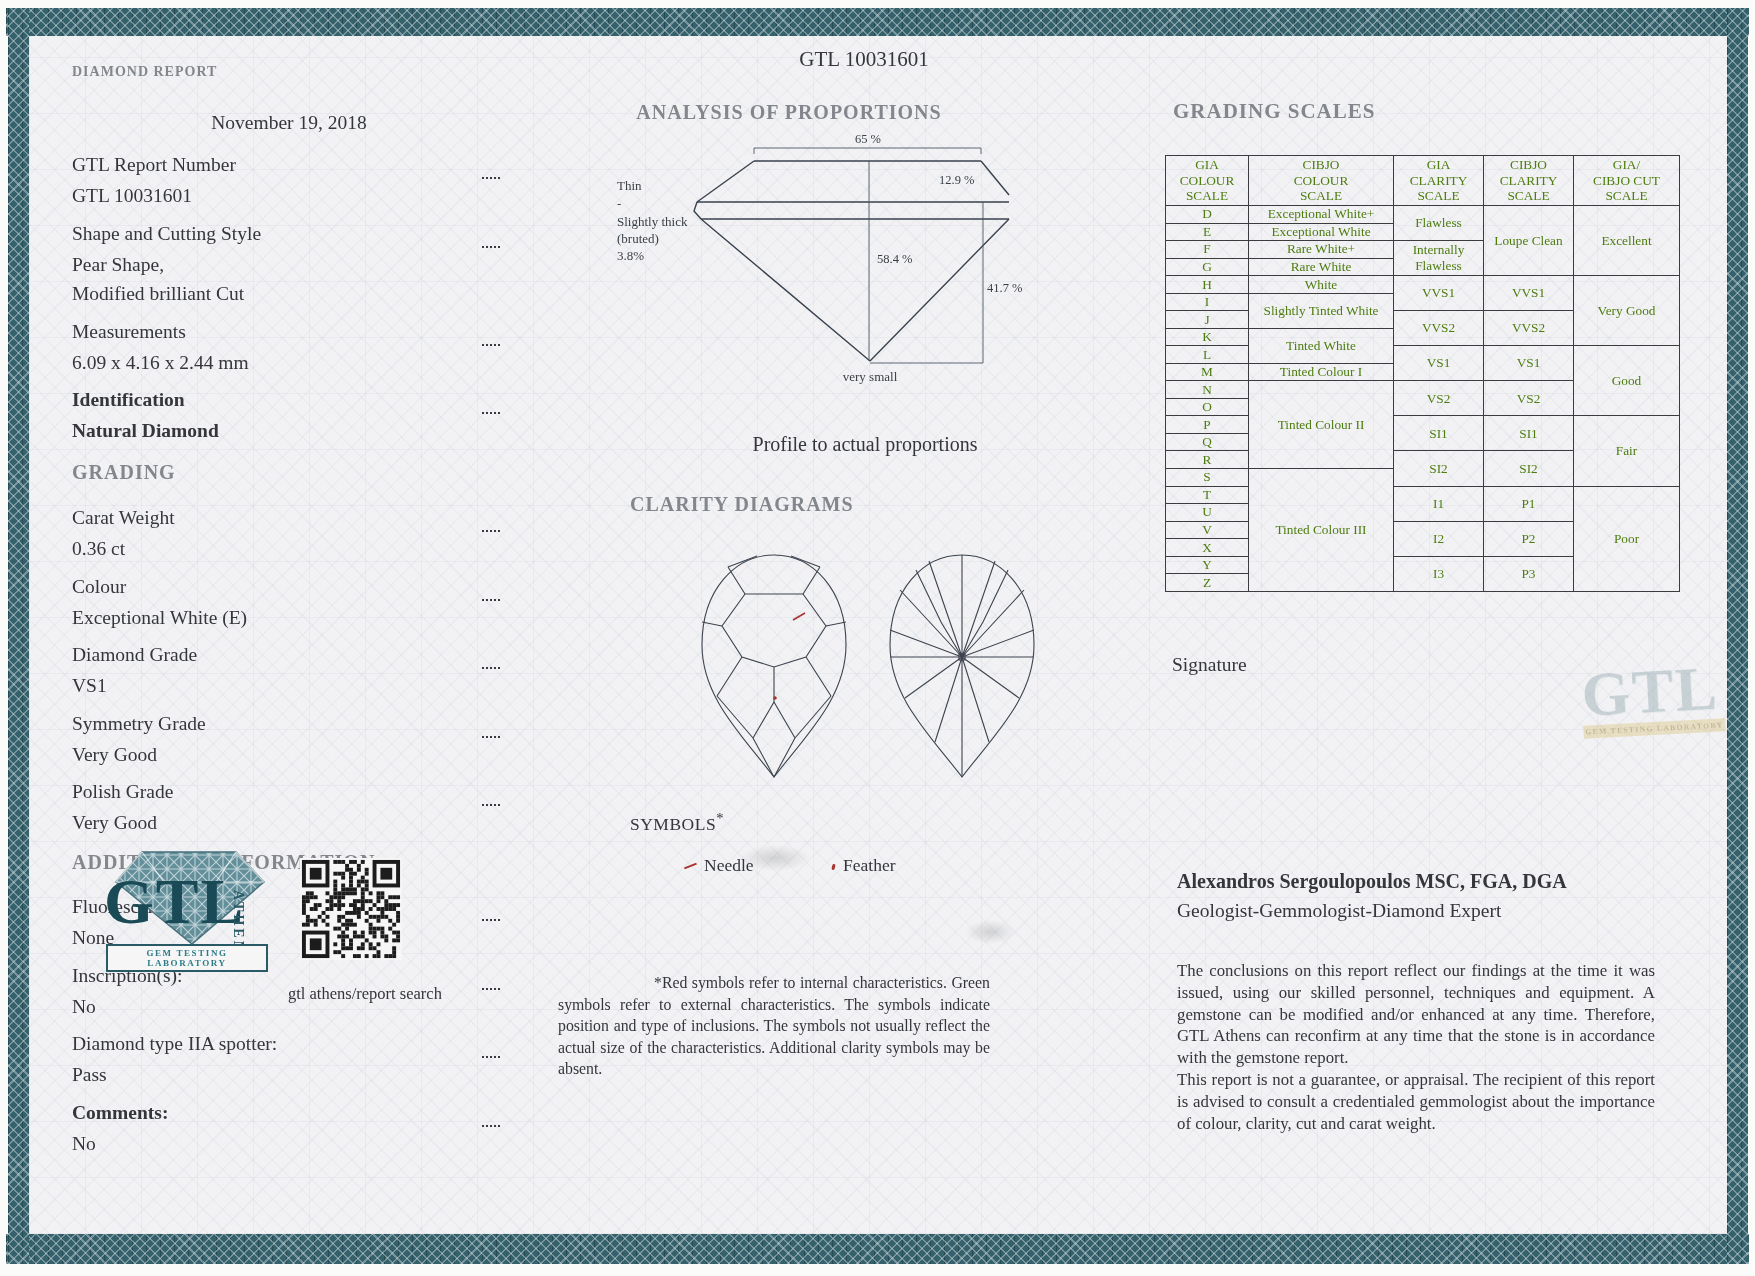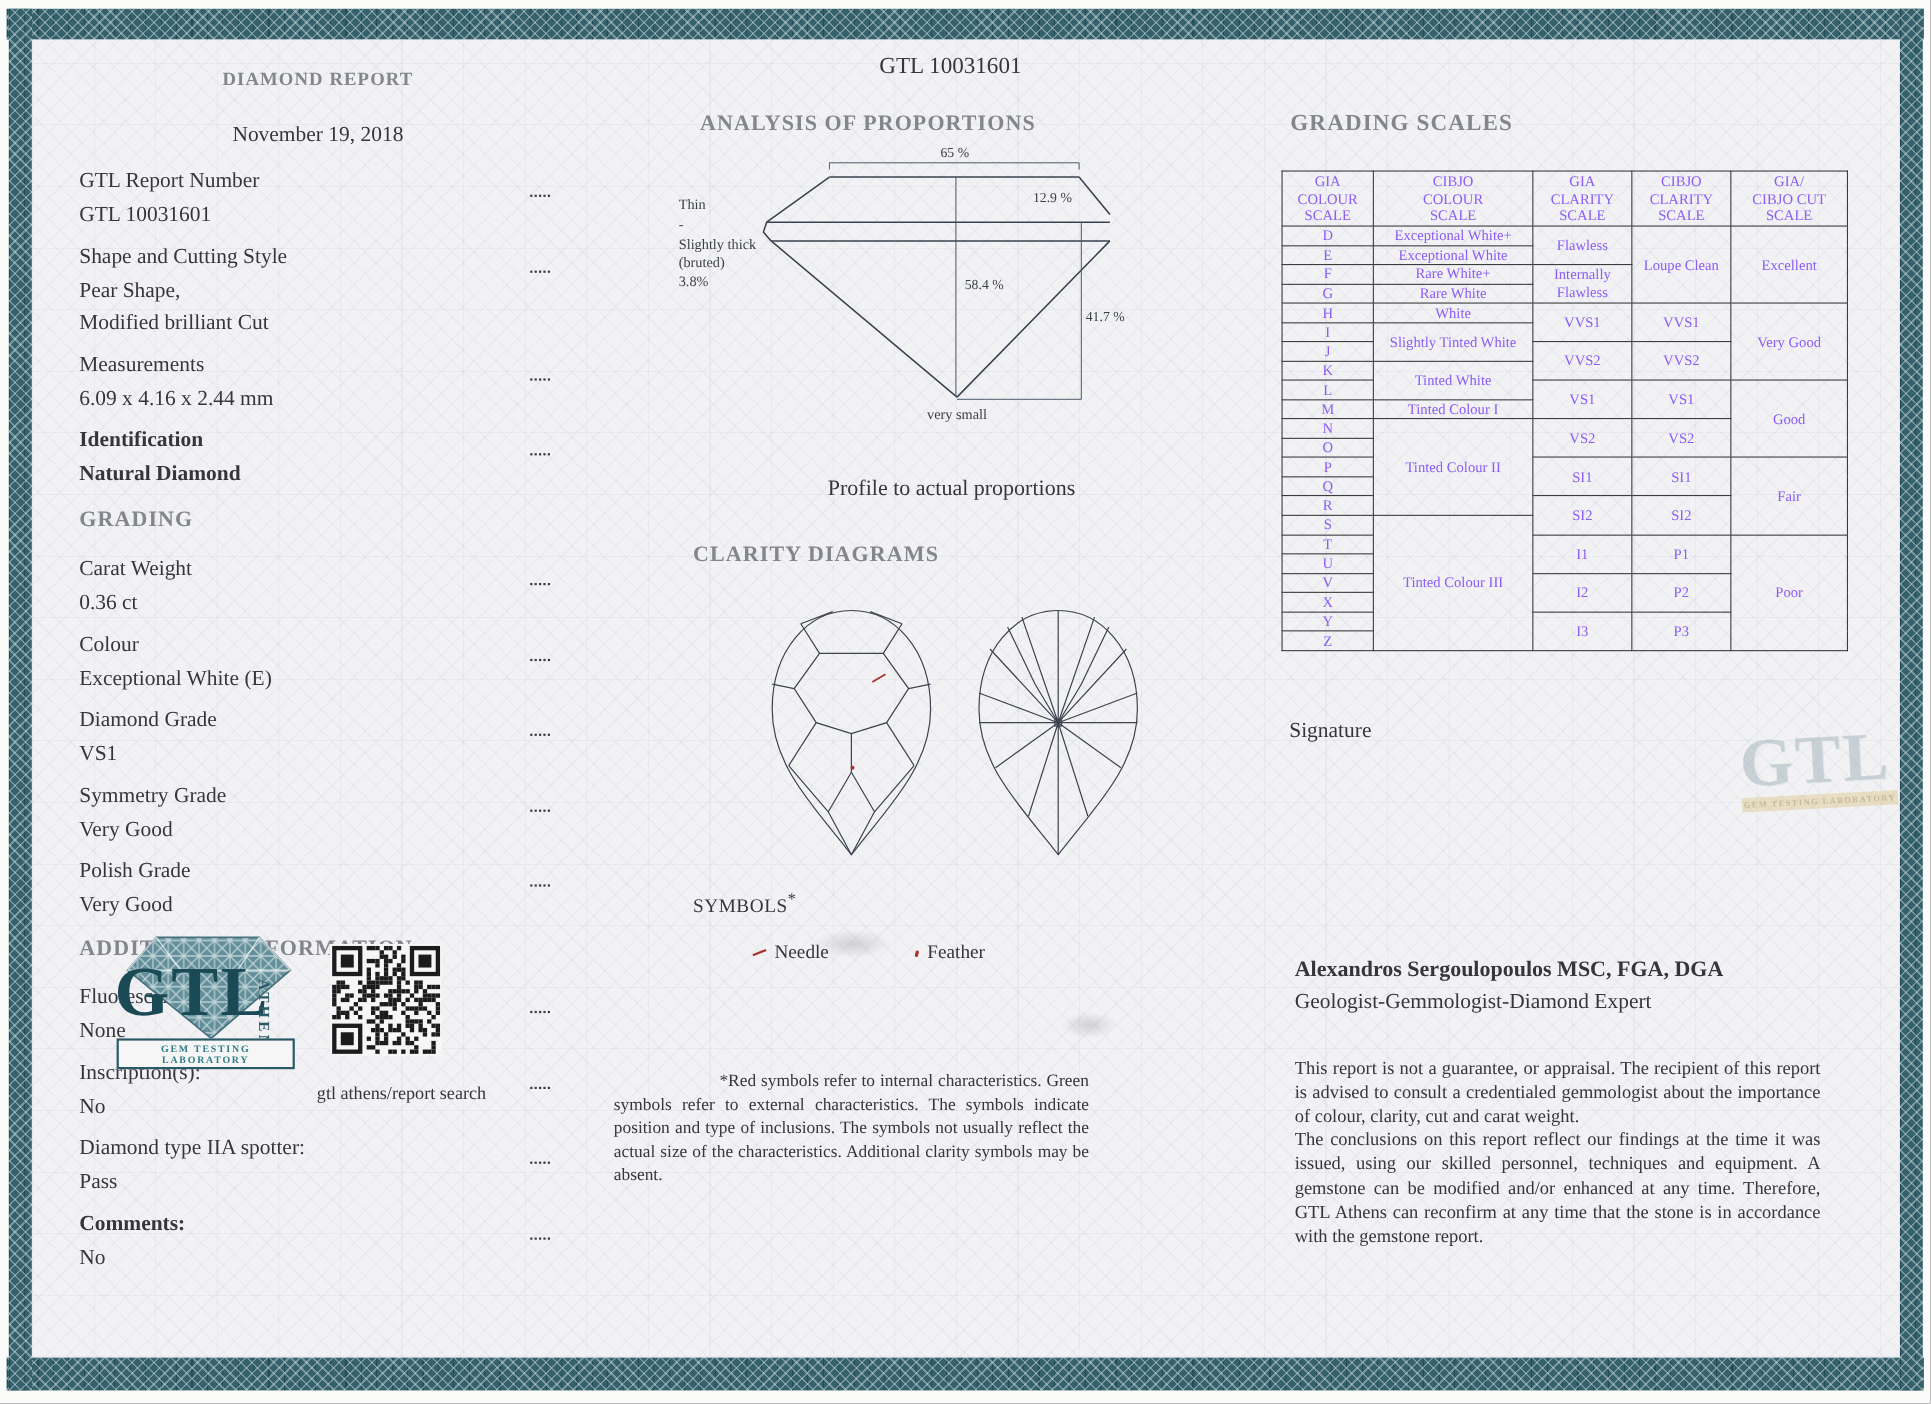--- a/index.html
+++ b/index.html
@@ -26,7 +26,7 @@
   .grayhead{color:#83868c;font-weight:bold;letter-spacing:1px;}
   
   #left-col{position:absolute;left:72px;top:60px;width:434px;font-size:19.5px;line-height:24px;}
-  #doc-title{font-size:17px;margin:0 0 27px 0;text-align:center;}
+  #doc-title{font-size:14px;margin:0 0 27px 0;}
   #report-date{margin:0 0 18px 0;text-align:center;}
   .field{display:flex;align-items:baseline;margin-bottom:13.5px;flex-direction:column;}
   .flabel{white-space:nowrap;}

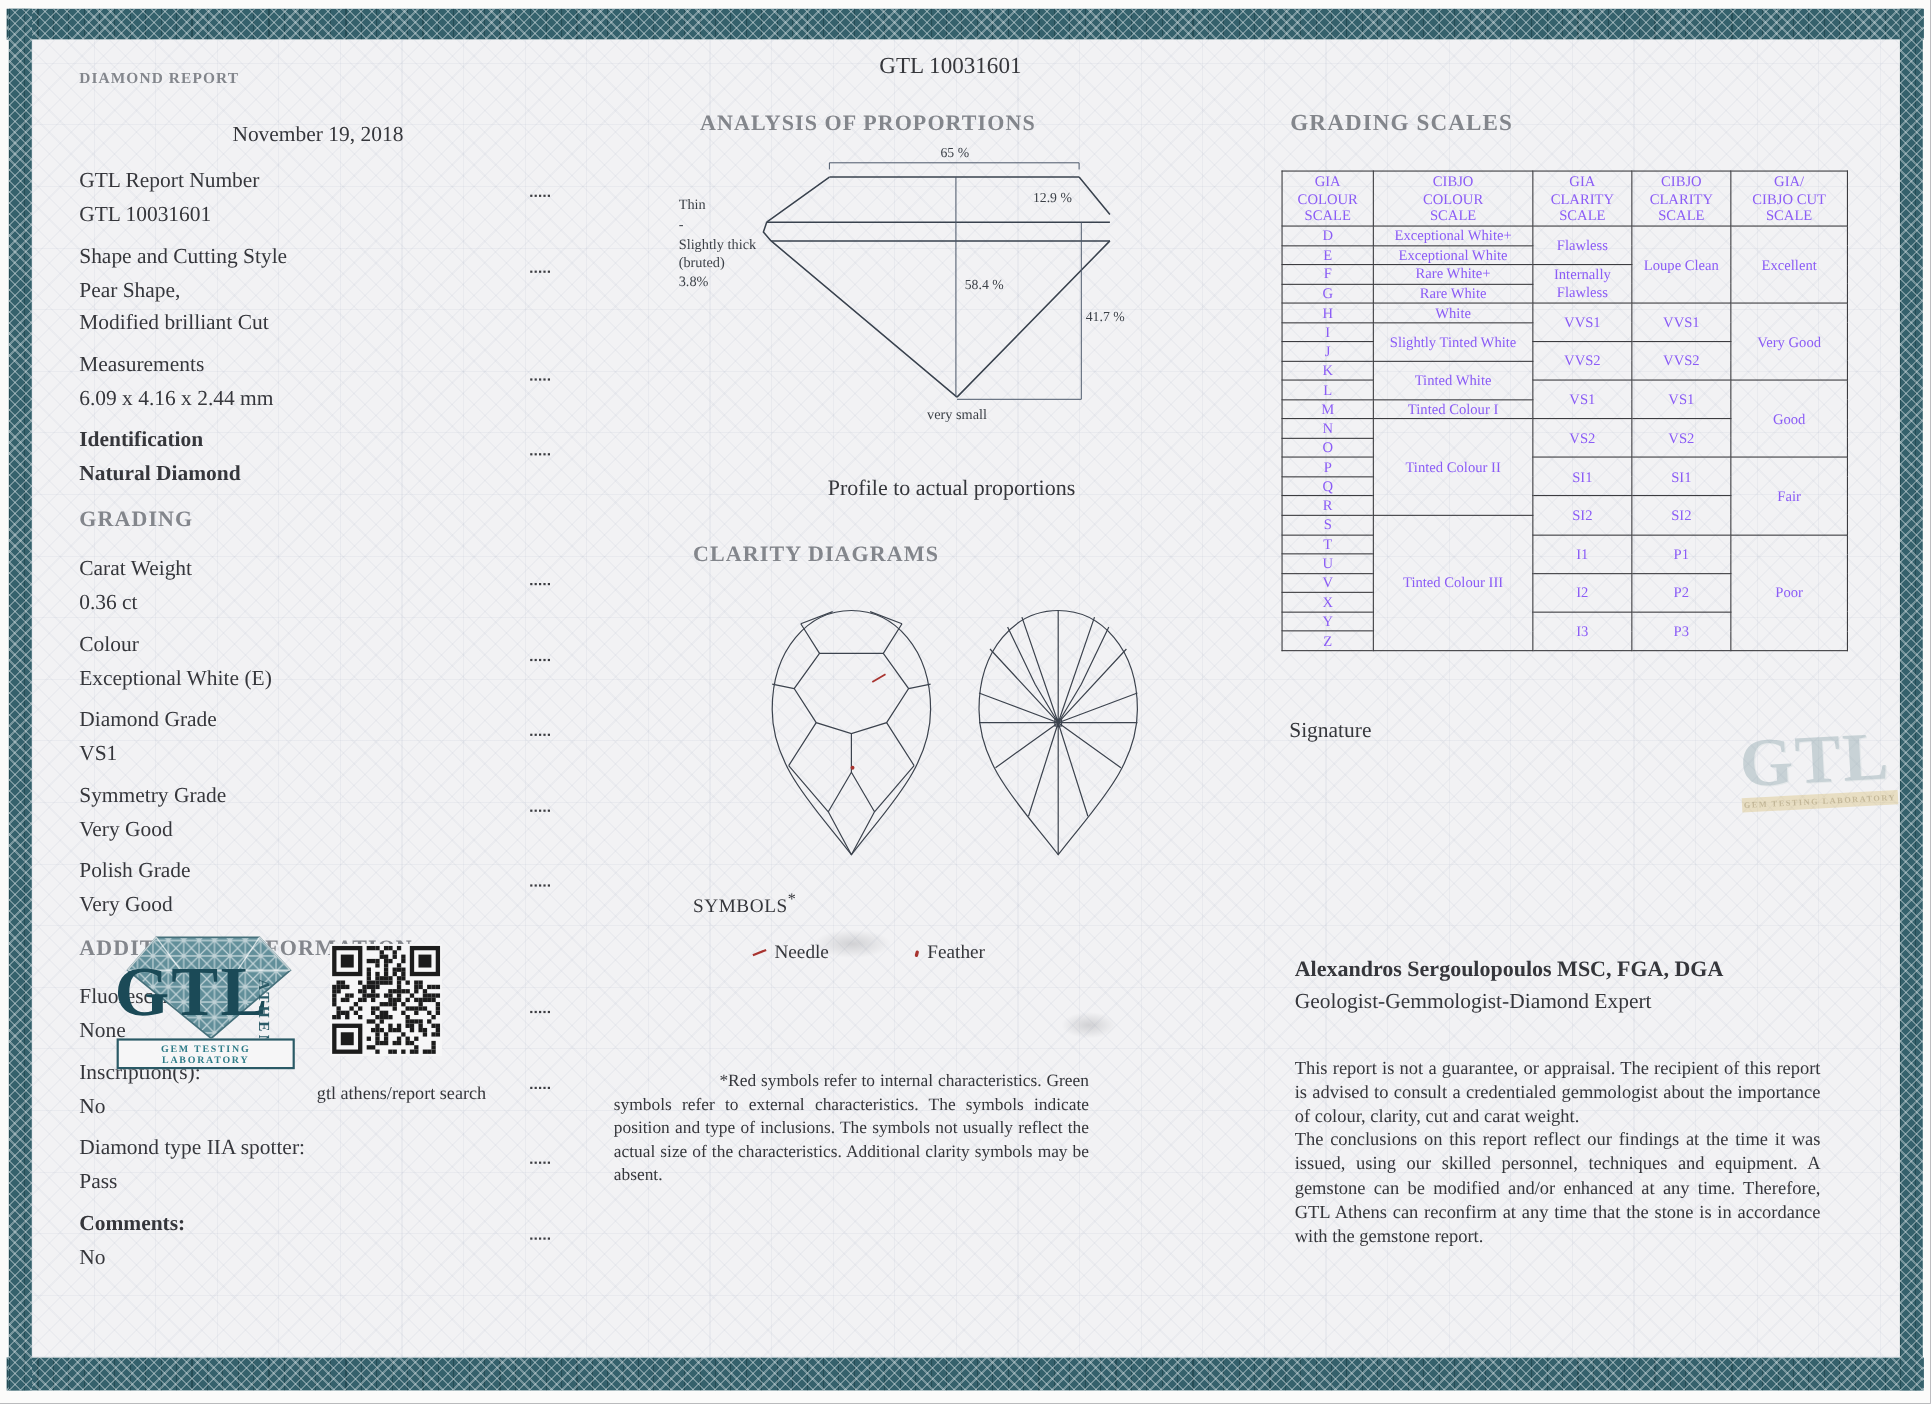--- a/index.html
+++ b/index.html
@@ -66,7 +66,7 @@
   
   #scales-title{position:absolute;left:1173px;top:99px;font-size:21px;}
   #scales-wrap{position:absolute;left:1165px;top:155px;}
-  #grading-table{border-collapse:collapse;table-layout:fixed;width:514px;height:437px;font-size:13.3px;color:#8b5cf6;}
+  #grading-table{border-collapse:collapse;table-layout:fixed;width:514px;height:437px;font-size:13.3px;color:#4d7c0f;}
   #grading-table th,#grading-table td{border:1px solid #3c3c40;text-align:center;vertical-align:middle;padding:0 2px;font-weight:normal;line-height:1.18;}
   #grading-table thead th{height:49px;}
   #signature-label{position:absolute;left:1172px;top:654px;font-size:19.5px;}

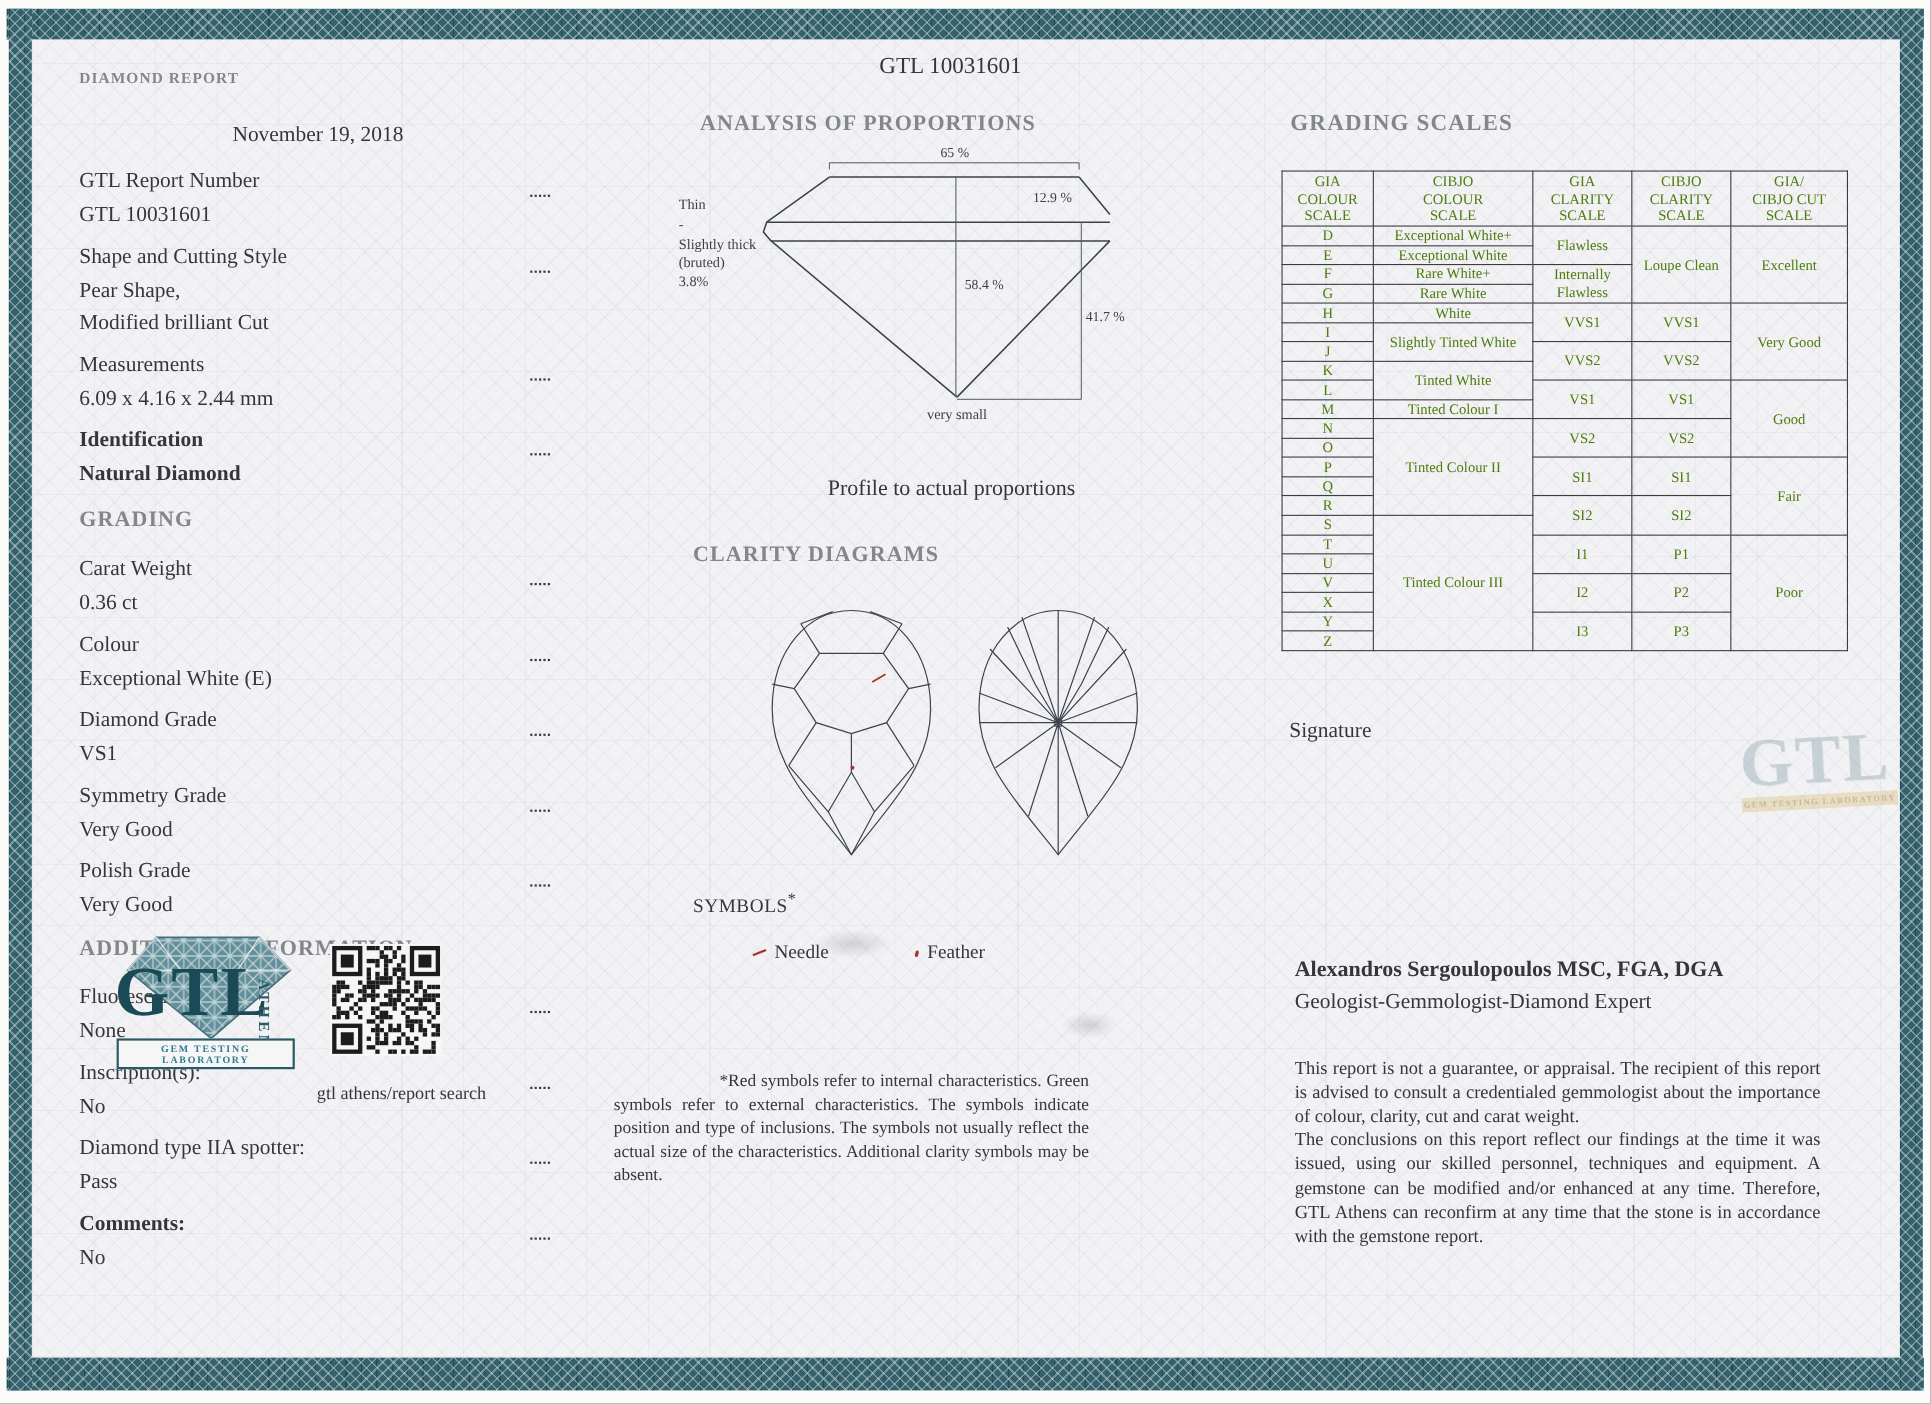--- a/index.html
+++ b/index.html
@@ -612,8 +612,8 @@
   <div id="sig-name">Alexandros Sergoulopoulos MSC, FGA, DGA</div>
   <div id="sig-title">Geologist-Gemmologist-Diamond Expert</div>
   <div id="disclaimer">
+    <p>The conclusions on this report reflect our findings at the time it was issued, using our skilled personnel, techniques and equipment. A gemstone can be modified and/or enhanced at any time. Therefore, GTL Athens can reconfirm at any time that the stone is in accordance with the gemstone report.</p>
     <p>This report is not a guarantee, or appraisal. The recipient of this report is advised to consult a credentialed gemmologist about the importance of colour, clarity, cut and carat weight.</p>
-    <p>The conclusions on this report reflect our findings at the time it was issued, using our skilled personnel, techniques and equipment. A gemstone can be modified and/or enhanced at any time. Therefore, GTL Athens can reconfirm at any time that the stone is in accordance with the gemstone report.</p>
   </div>
 </div>
 

